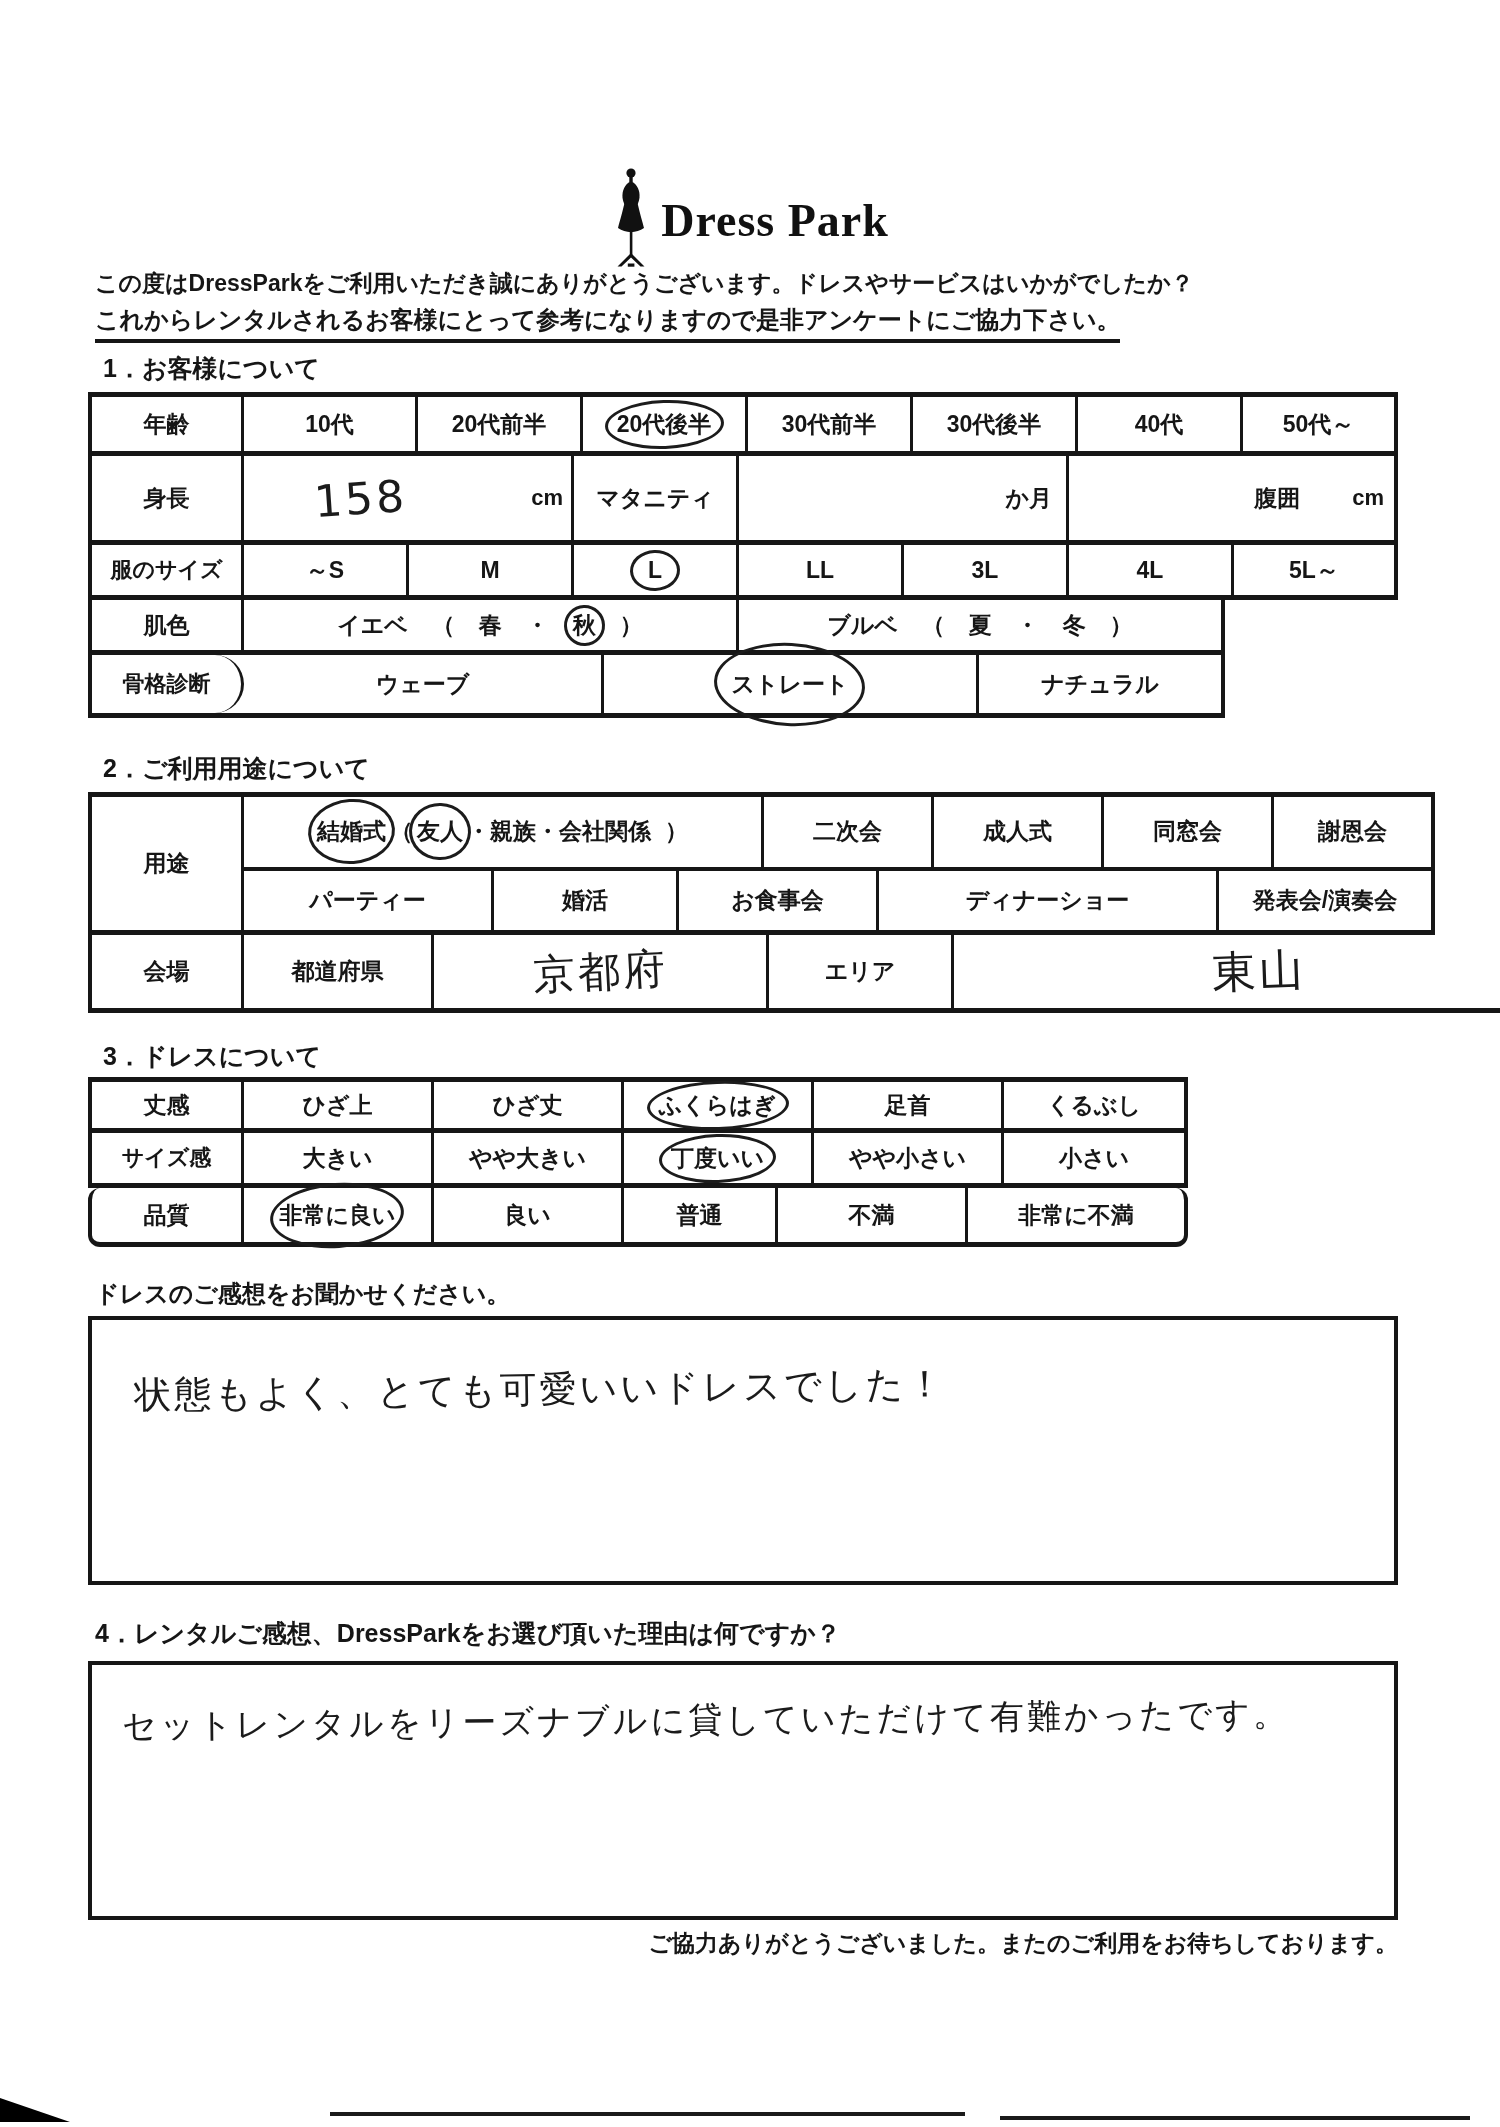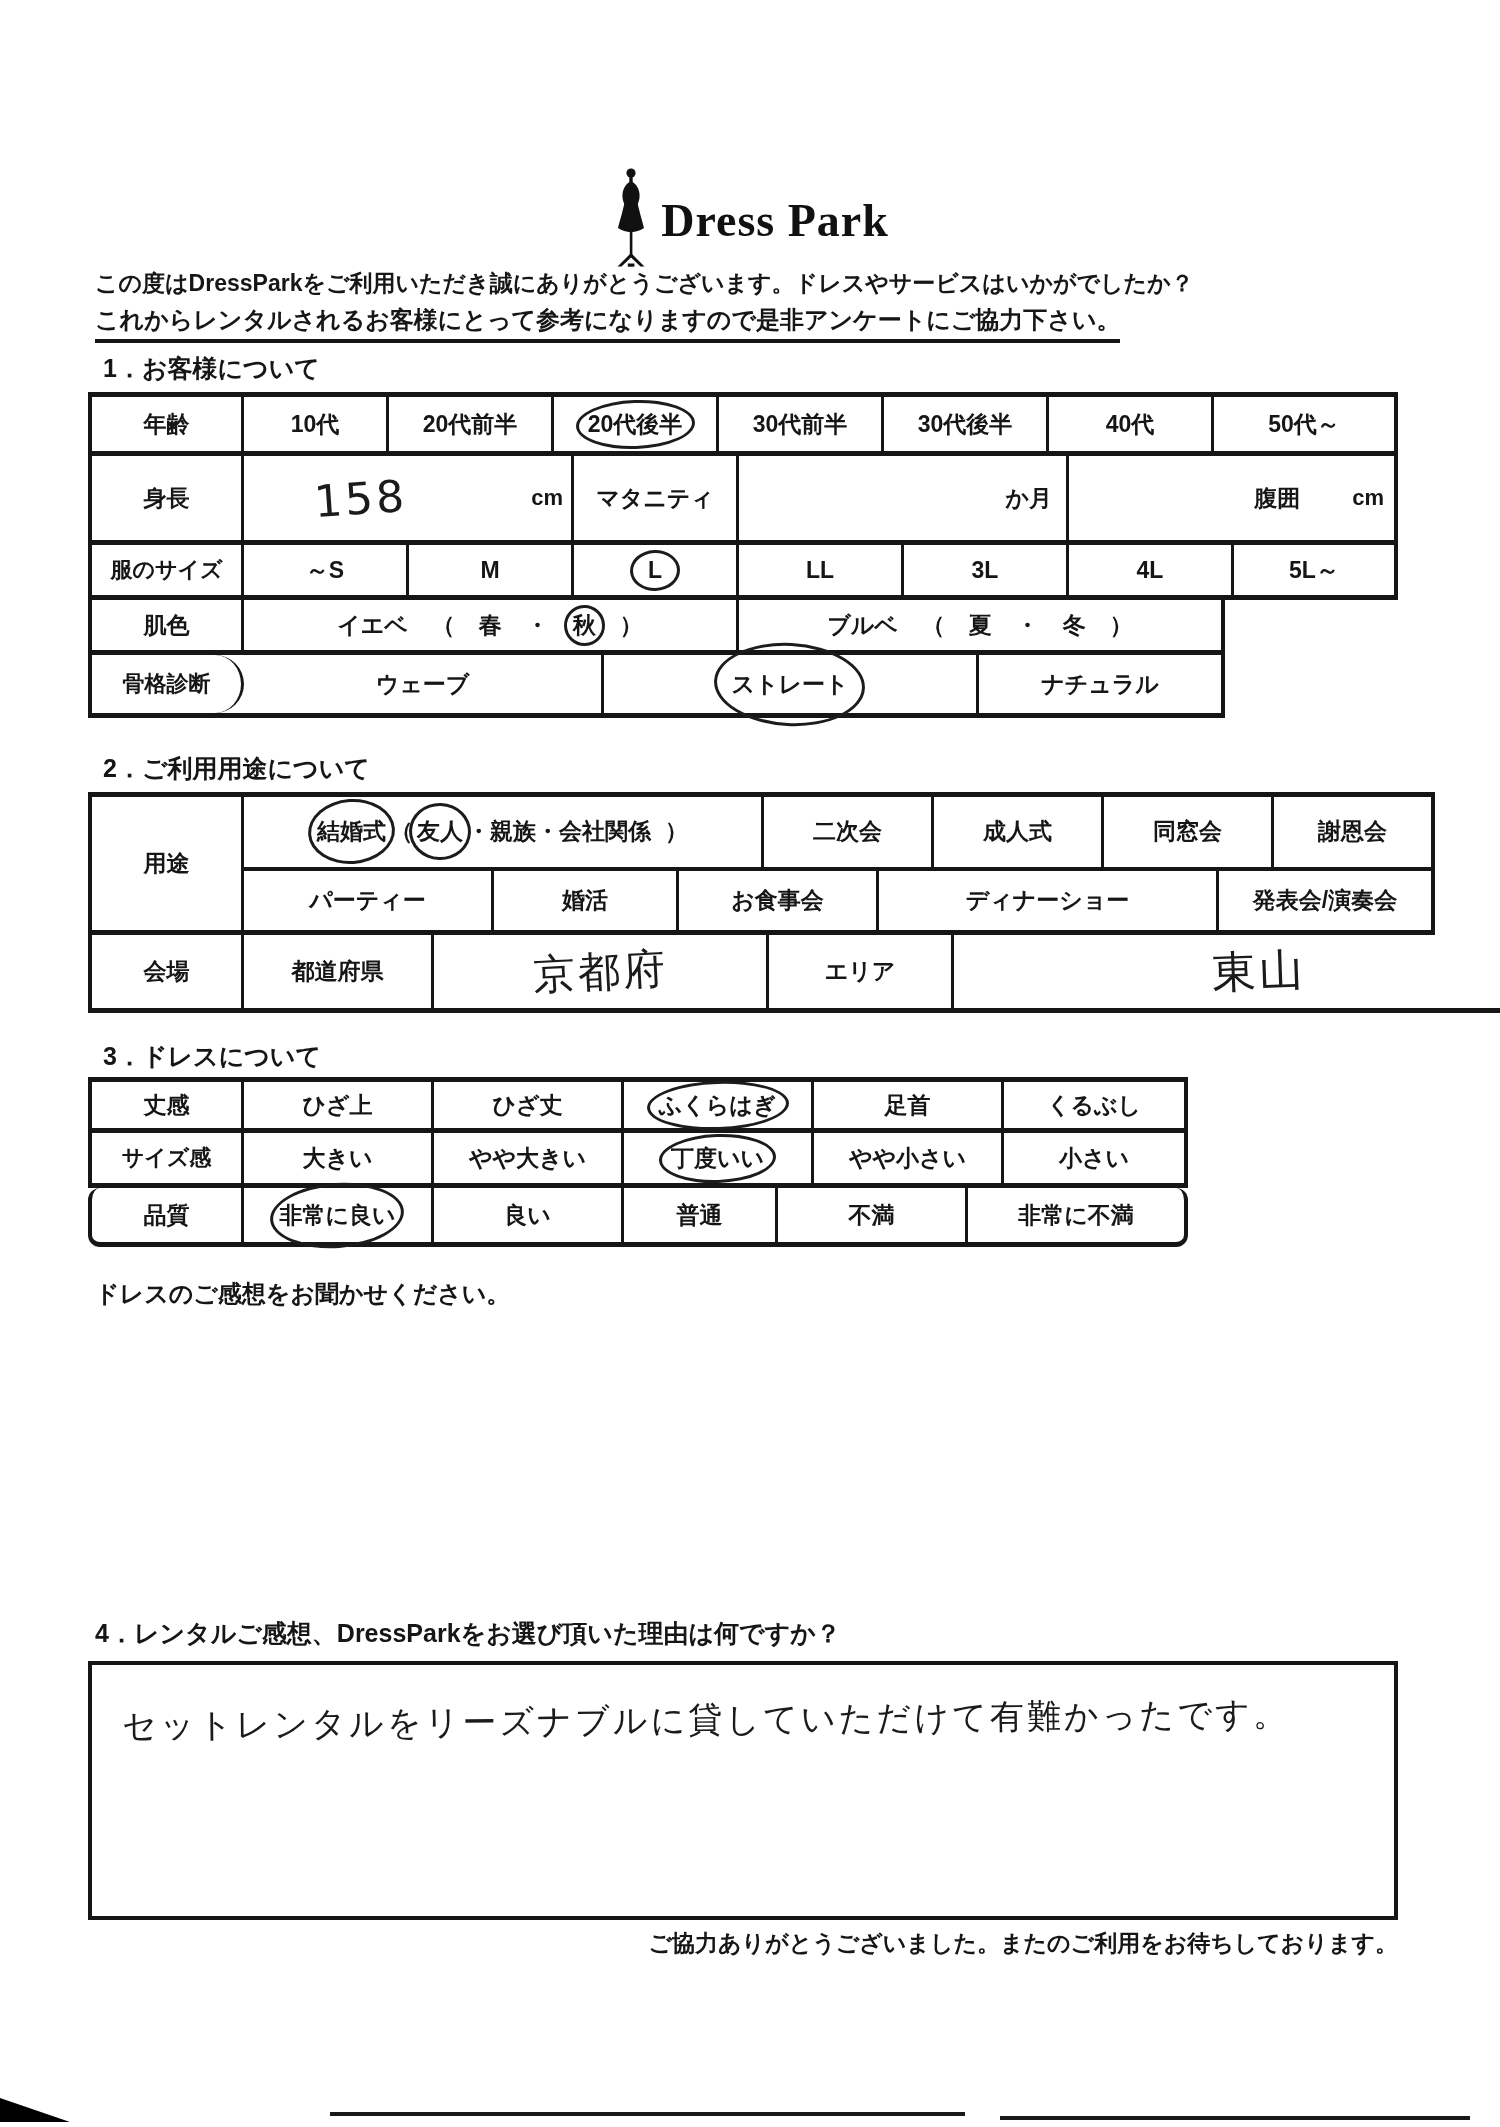--- a/index.html
+++ b/index.html
@@ -74,7 +74,7 @@
 
     <div class="trow first" style="width:1310px;height:64px;">
       <div class="c lb">年齢</div>
-      <div class="c" style="width:145px;">
+      <div class="c" style="width:174px;">
           <span>10代</span>
         </div>
       <div class="c" style="width:165px;">

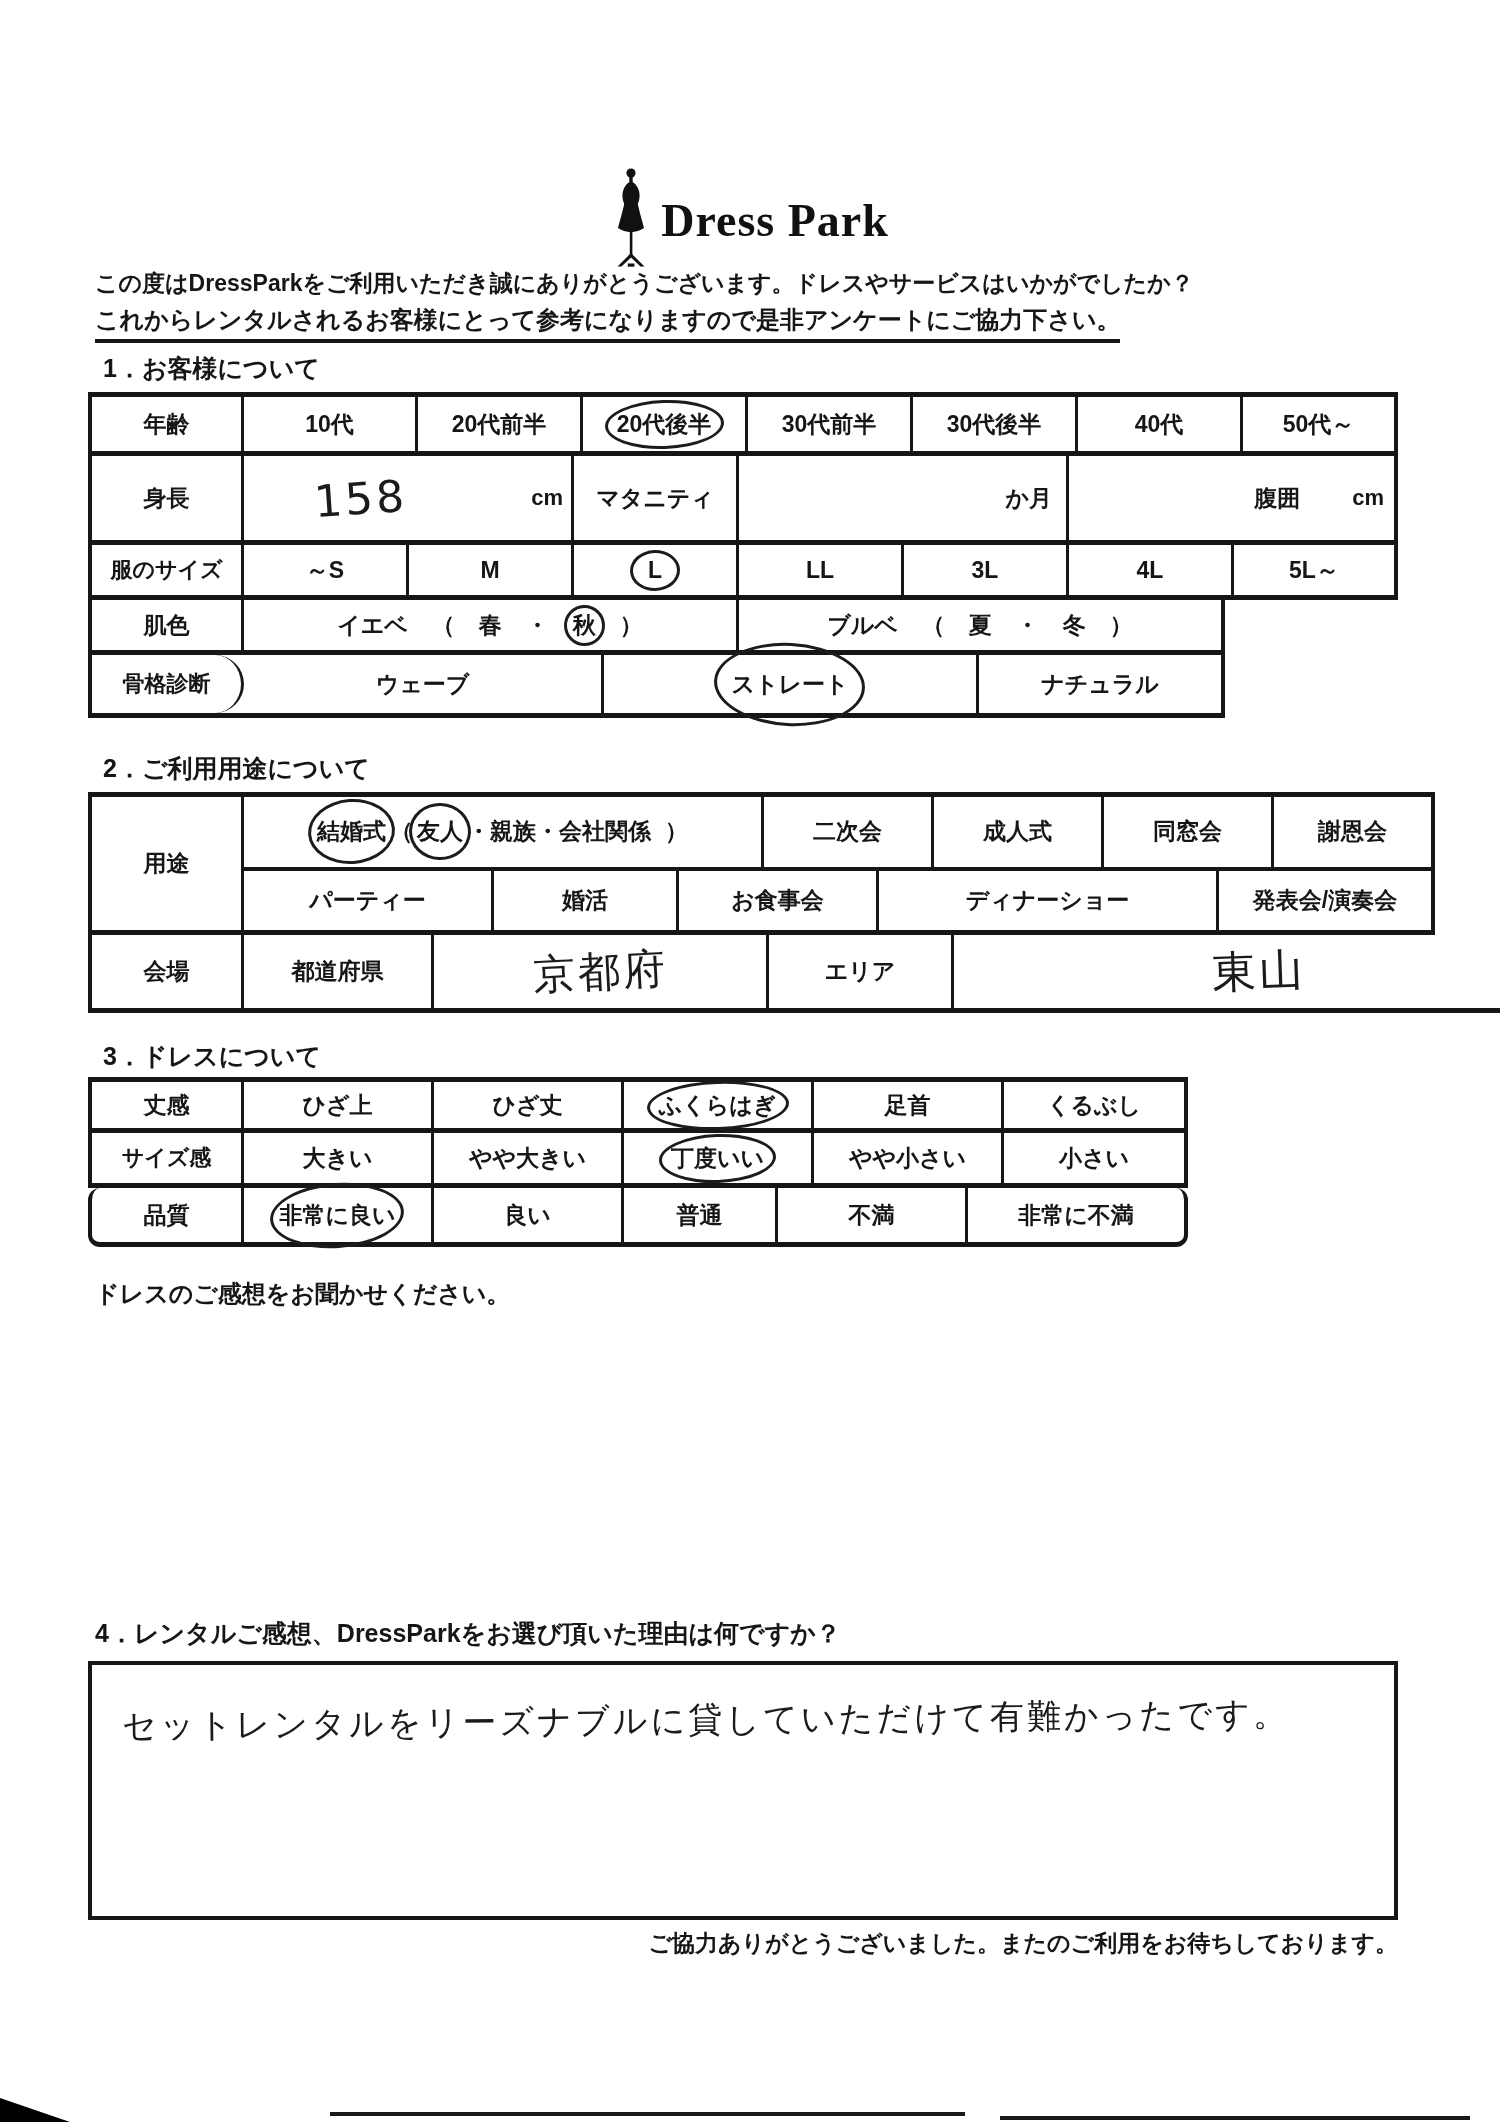--- a/index.html
+++ b/index.html
@@ -297,6 +297,9 @@
   </div>
 
   <div class="abs" style="top:1278px;left:95px;font-size:24px;font-weight:800;">ドレスのご感想をお聞かせください。</div>
+  <div class="abs cbox" style="top:1316px;left:88px;width:1310px;height:269px;">
+    <div class="hand" style="padding:42px 30px 0 42px;font-size:37px;transform:rotate(-0.8deg);">状態もよく、とても可愛いいドレスでした！</div>
+  </div>
 
   <div class="abs sec-title" style="top:1617px;left:95px;">4．レンタルご感想、DressParkをお選び頂いた理由は何ですか？</div>
   <div class="abs cbox" style="top:1661px;left:88px;width:1310px;height:259px;">

